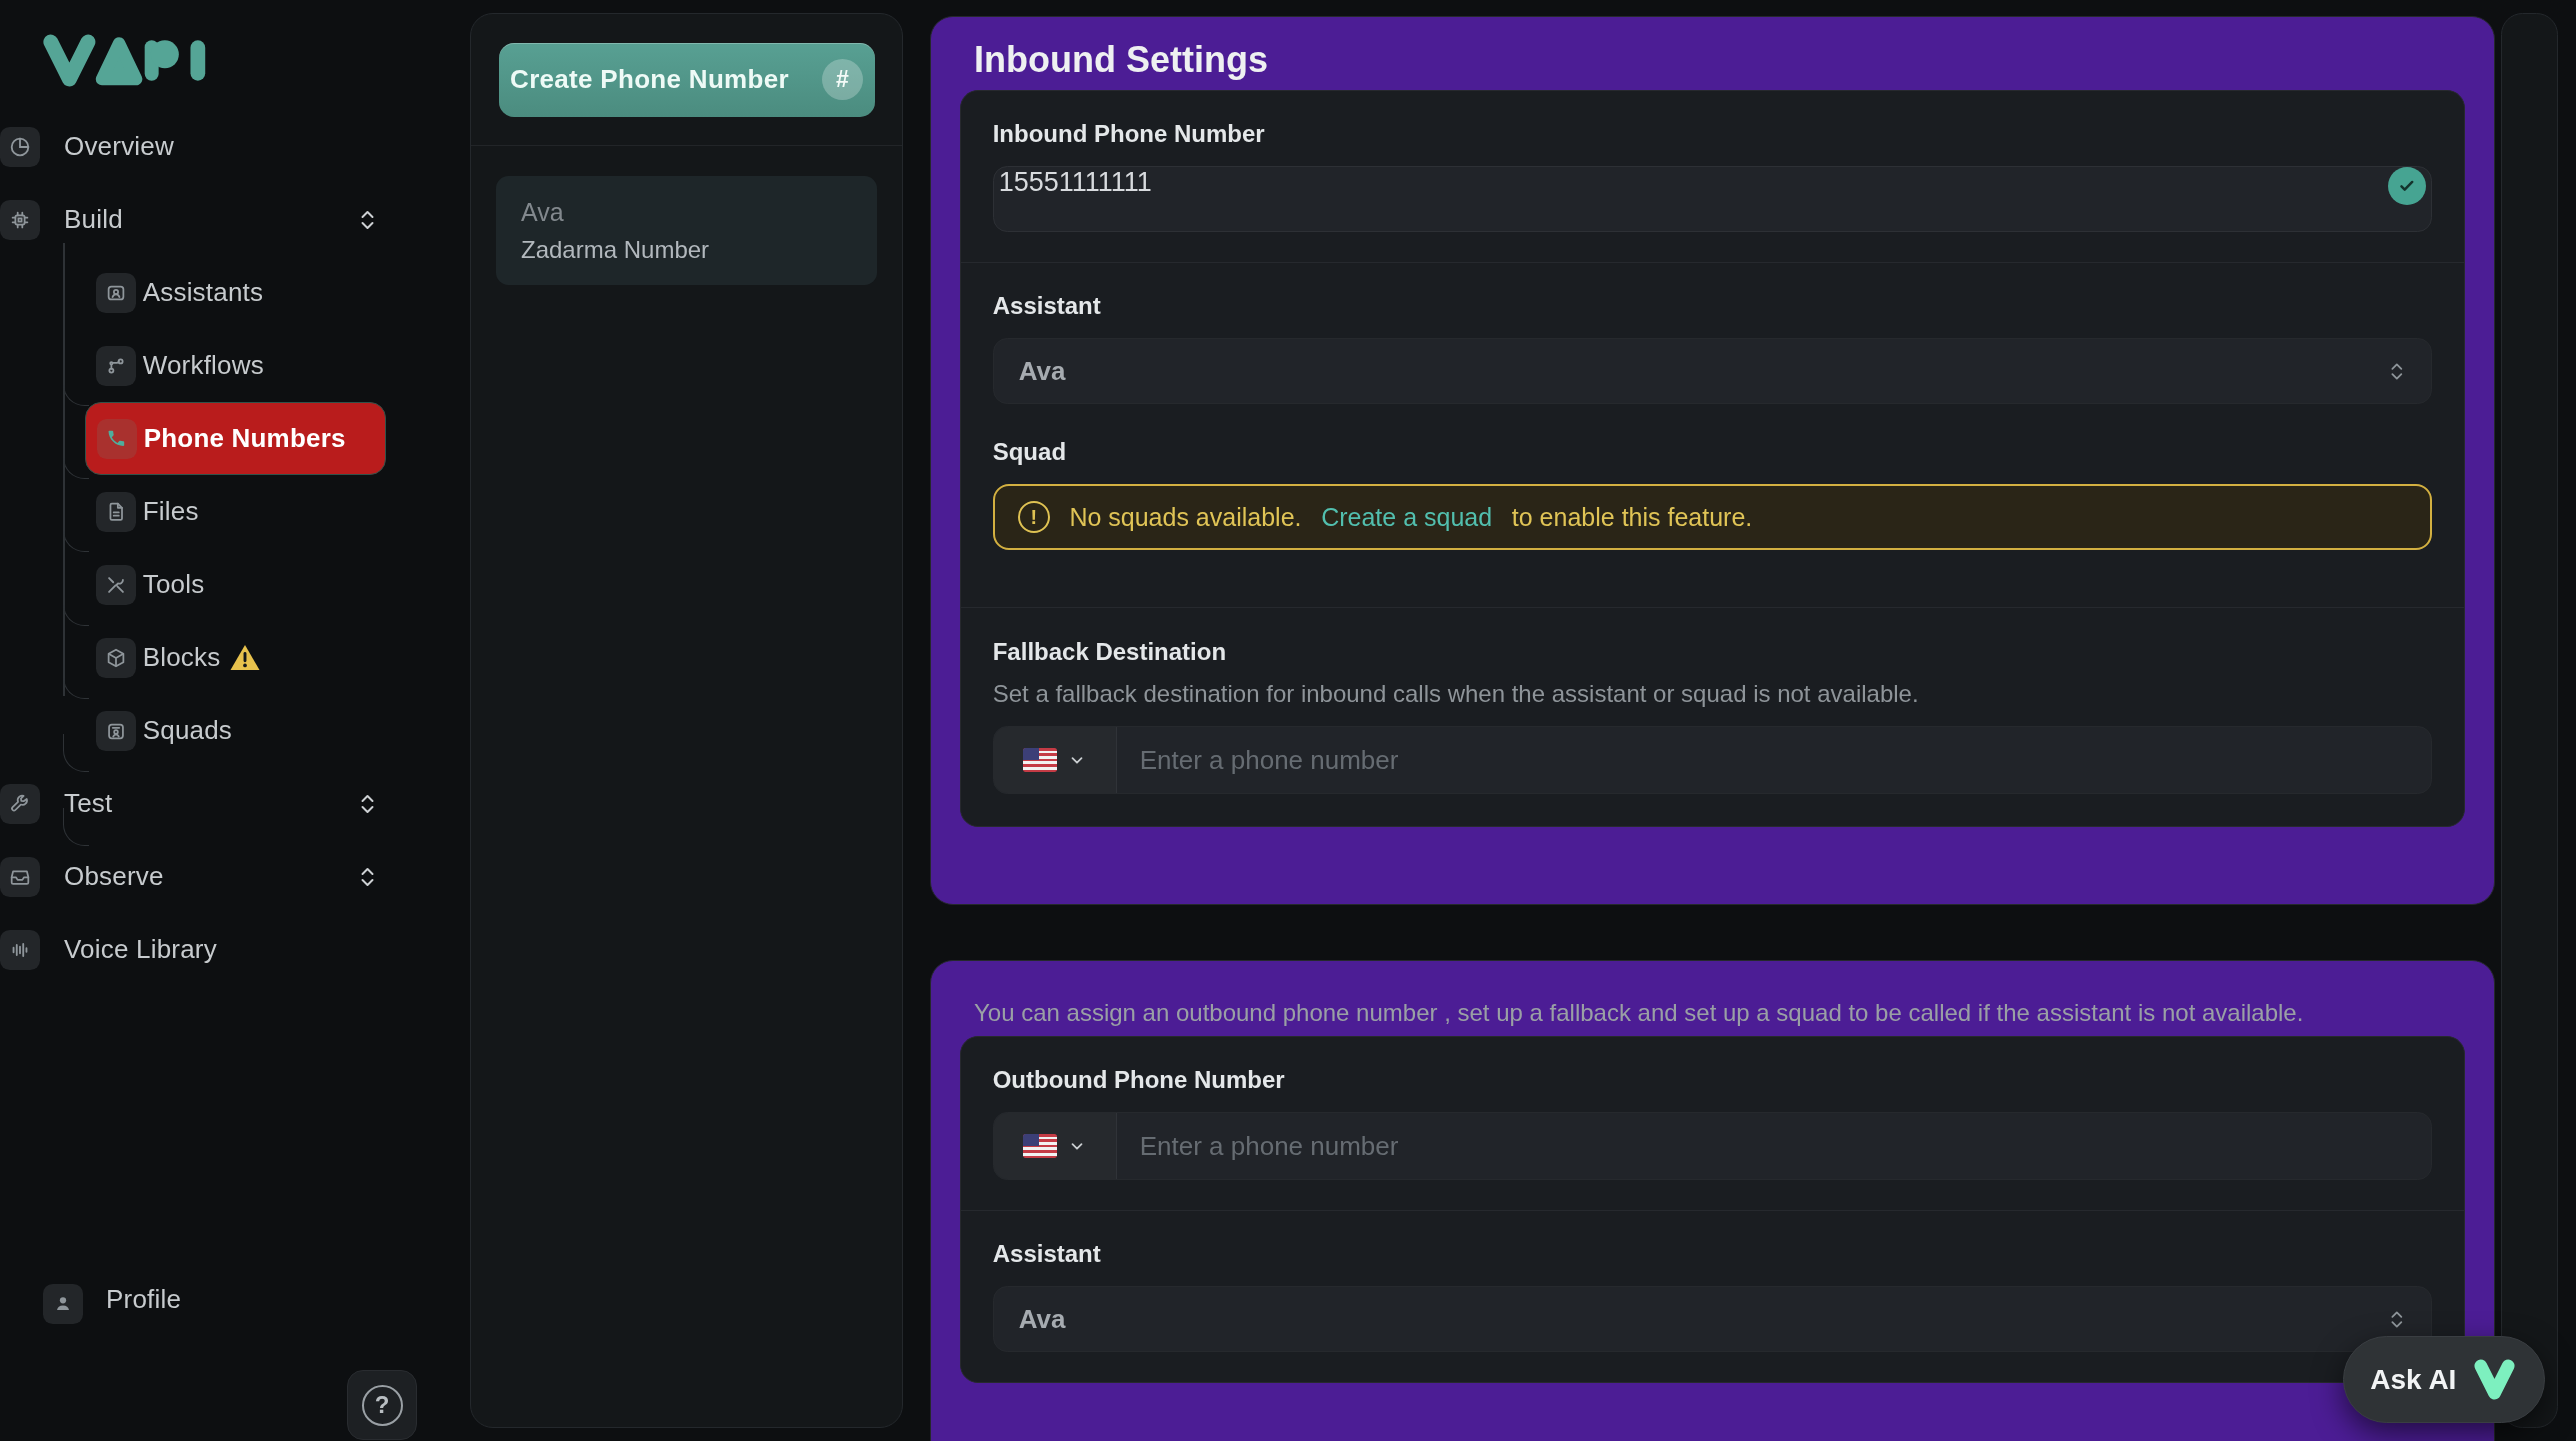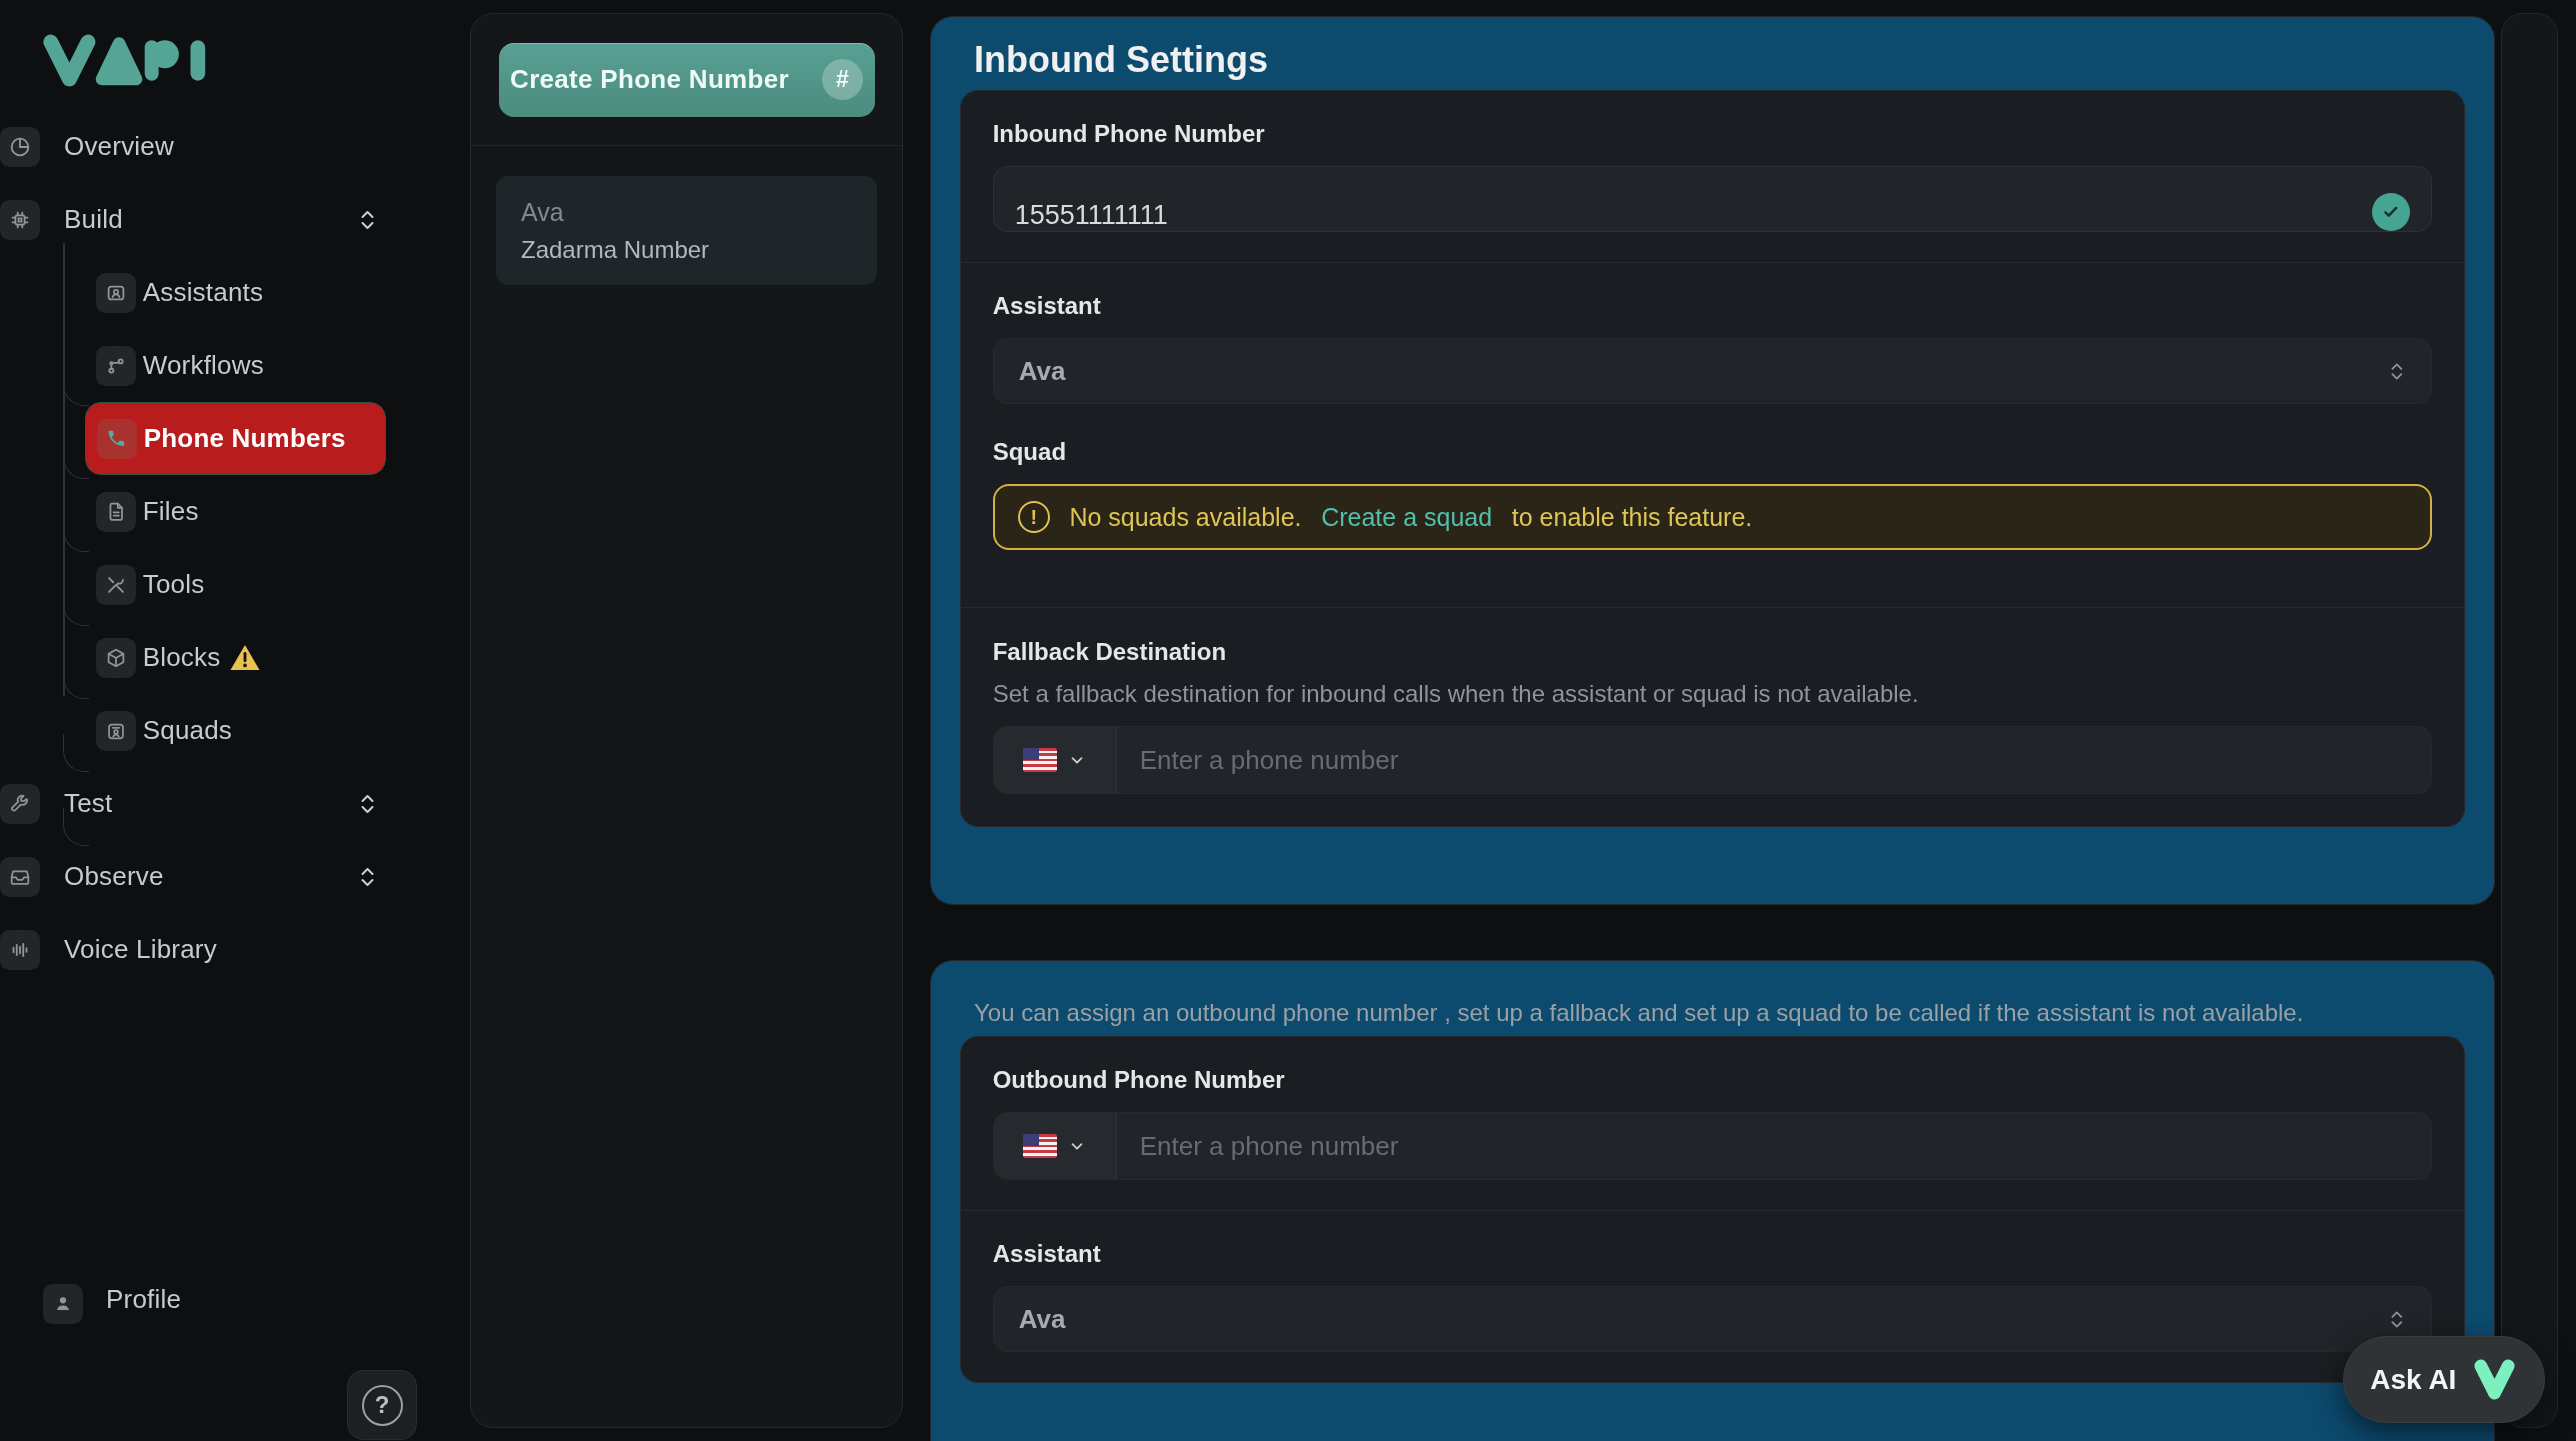--- a/index.html
+++ b/index.html
@@ -55,7 +55,7 @@
   .phone-card .s{font-size:24px;color:#b2b8bd;}
 
   
-  .section{position:absolute;left:930px;width:1565px;background:#0c4a6e;border:1.3px solid #25282c;border-radius:23px;padding:21.5px 43px 30px;}
+  .section{position:absolute;left:930px;width:1565px;background:#4c1d95;border:1.3px solid #25282c;border-radius:23px;padding:21.5px 43px 30px;}
   .section.inbound{top:16px;height:889px;}
   .section.outbound{top:960px;height:519px;}
   .sec-title{font-size:36px;font-weight:600;color:#eef0f1;line-height:41px;}

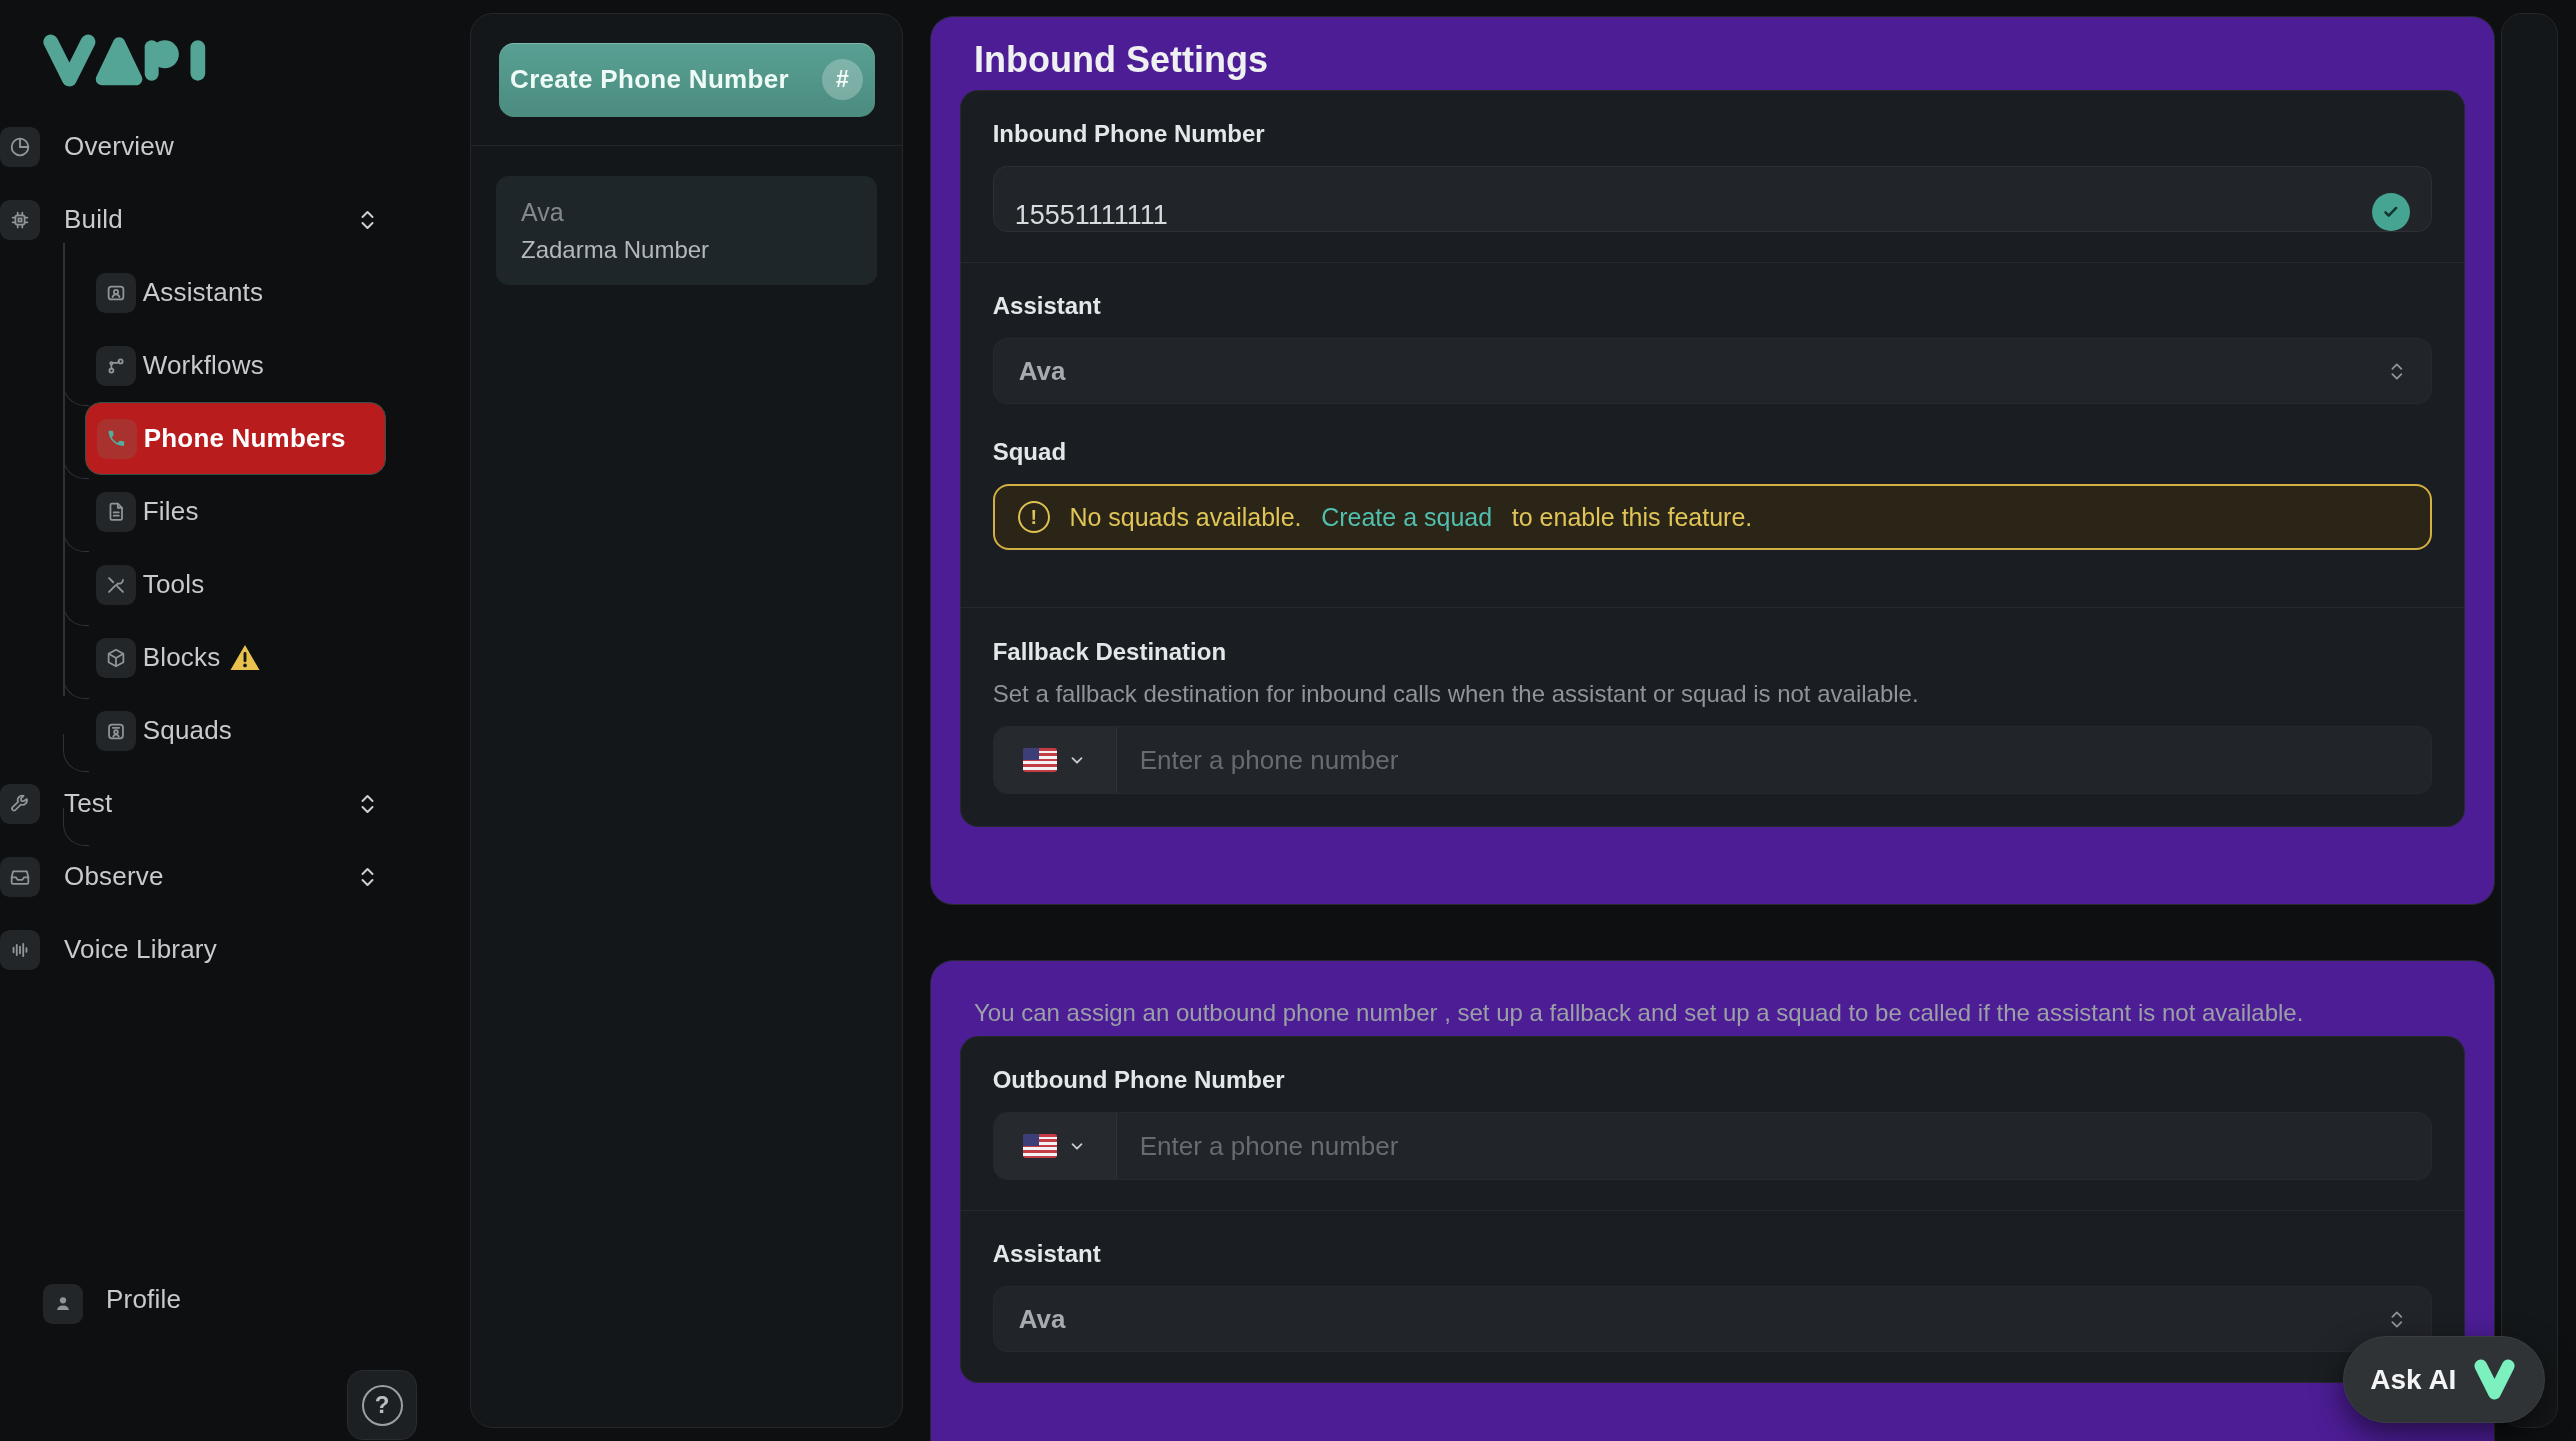--- a/index.html
+++ b/index.html
@@ -69,7 +69,7 @@
   .field-label{font-size:24px;font-weight:600;color:#e4e7e9;}
   .field-desc{margin-top:14.3px;font-size:24px;color:#8e9499;}
   .text-input{margin-top:18px;height:66px;background:#212429;border:1.3px solid #2d3035;border-radius:14.3px;
-    display:flex;align-items:flex-end;padding:0 21px;gap:18px;}
+    display:flex;align-items:flex-start;padding:0 5px;gap:18px;}
   .text-input input{flex:1;background:transparent;border:none;outline:none;font-family:"Liberation Sans",sans-serif;
     font-size:27px;color:#d8dbde;}
   .text-input input::placeholder{color:#666c72;}

